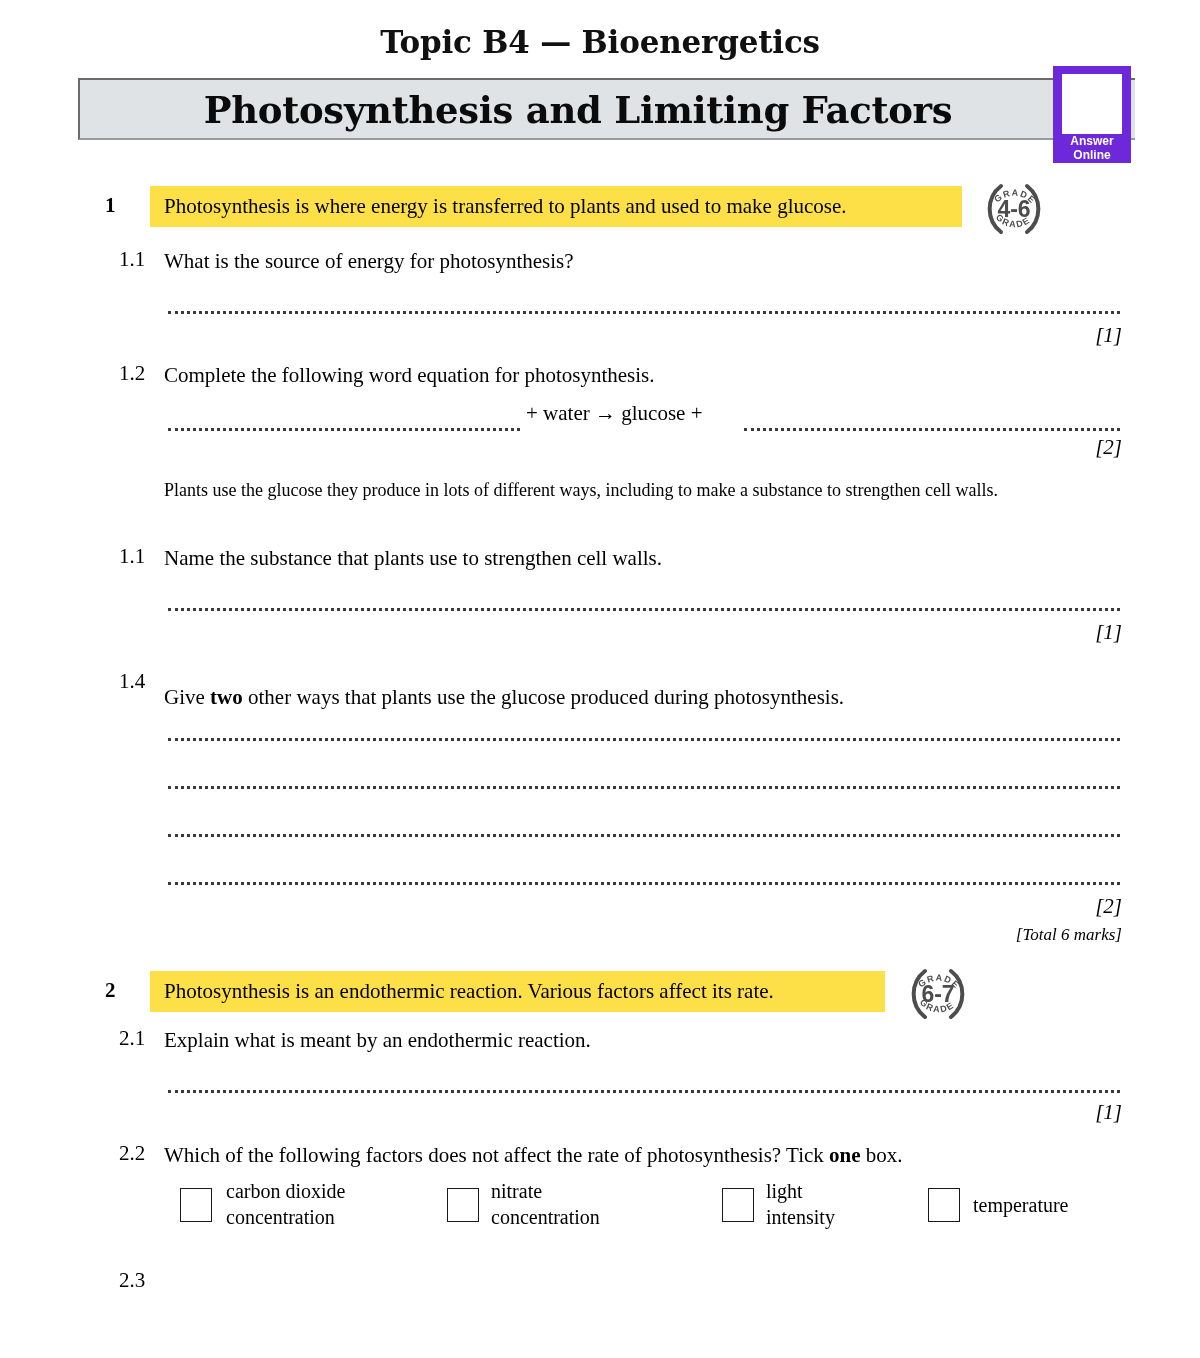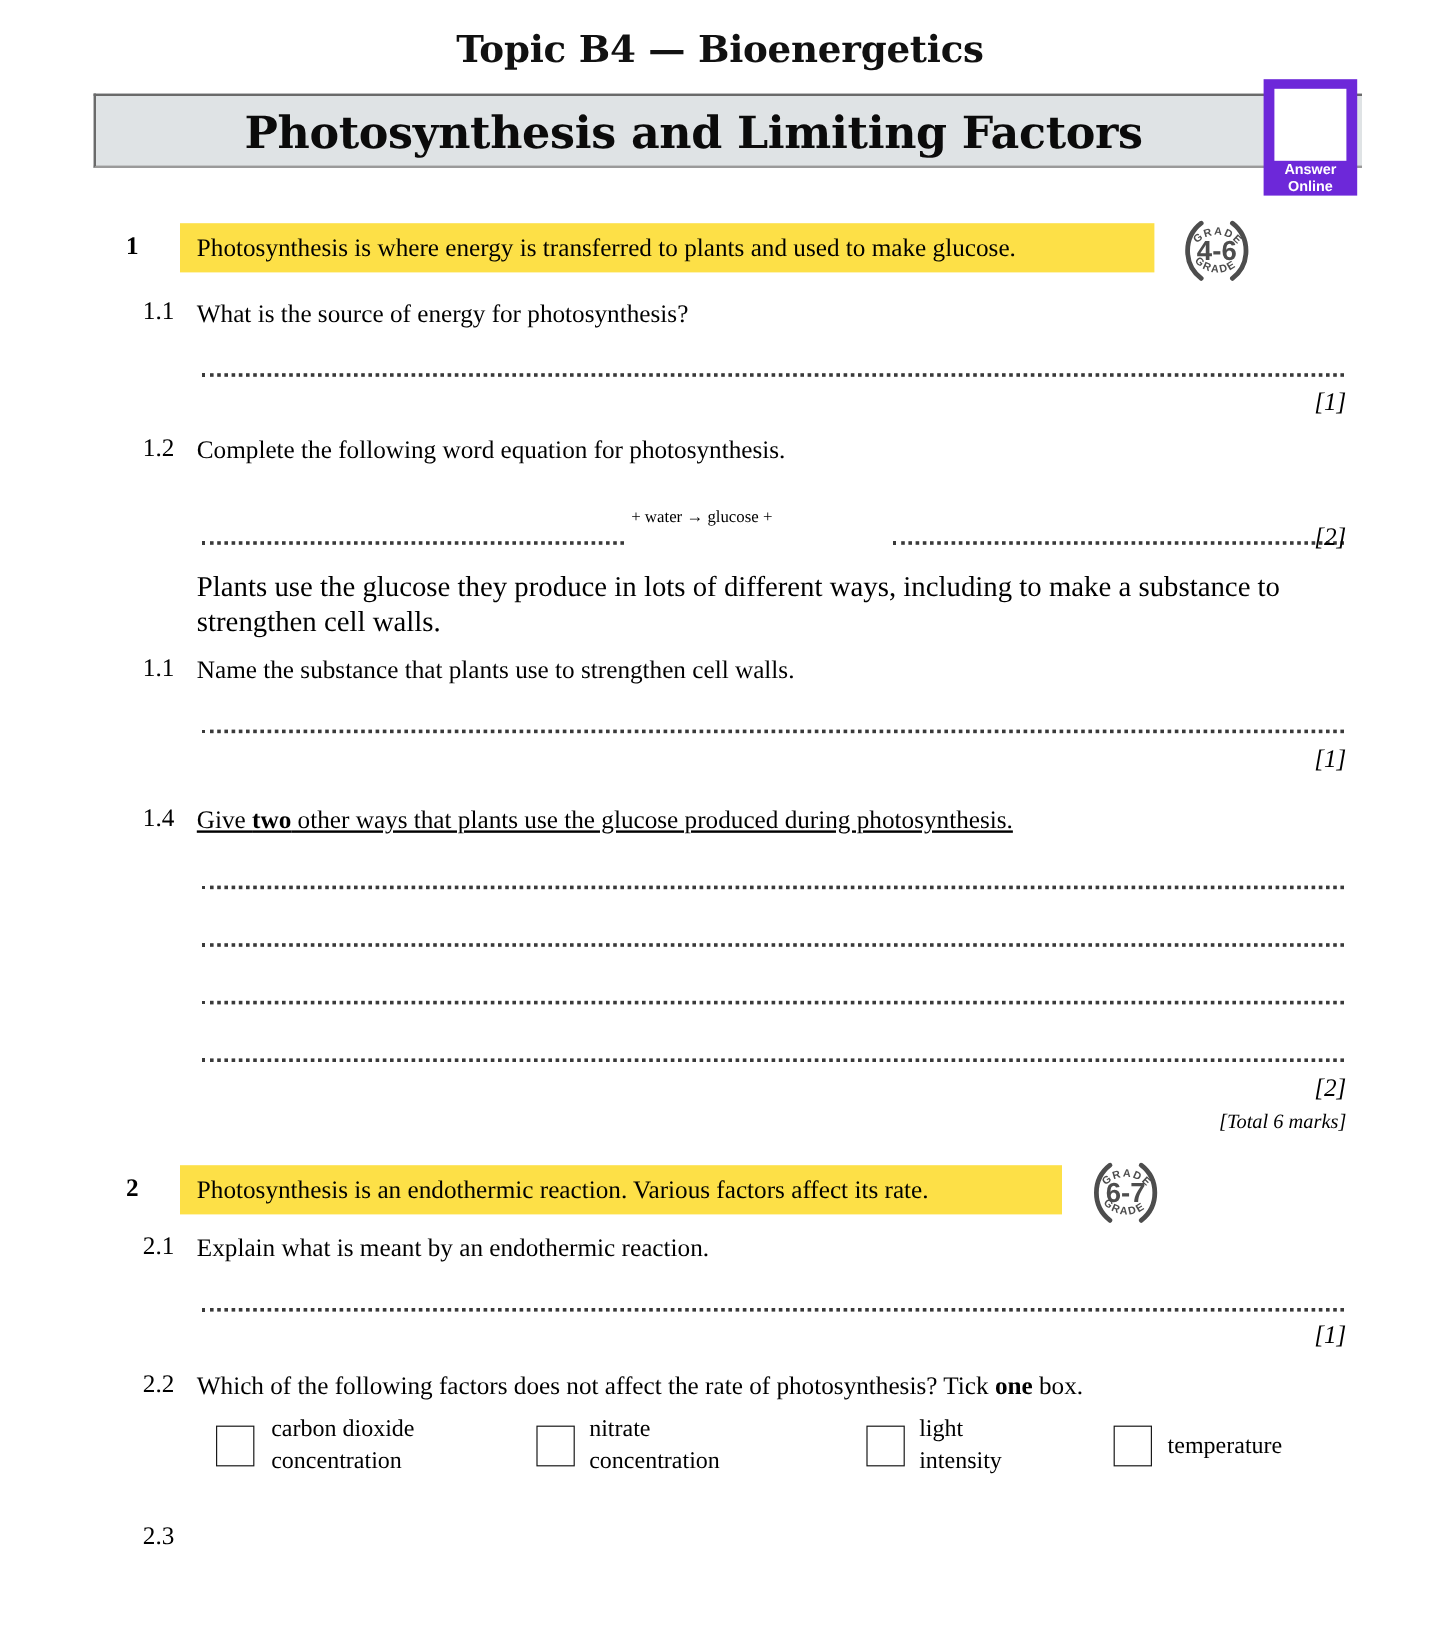--- a/index.html
+++ b/index.html
@@ -153,10 +153,10 @@
   .word-eq {
     position: absolute;
     left: 168px;
-    top: 424px;
+    top: 401px;
     width: 952px;
     height: 30px;
-    font-size: 14px;
+    font-size: 21px;
   }
   .word-eq .eq-mid {
     position: absolute;

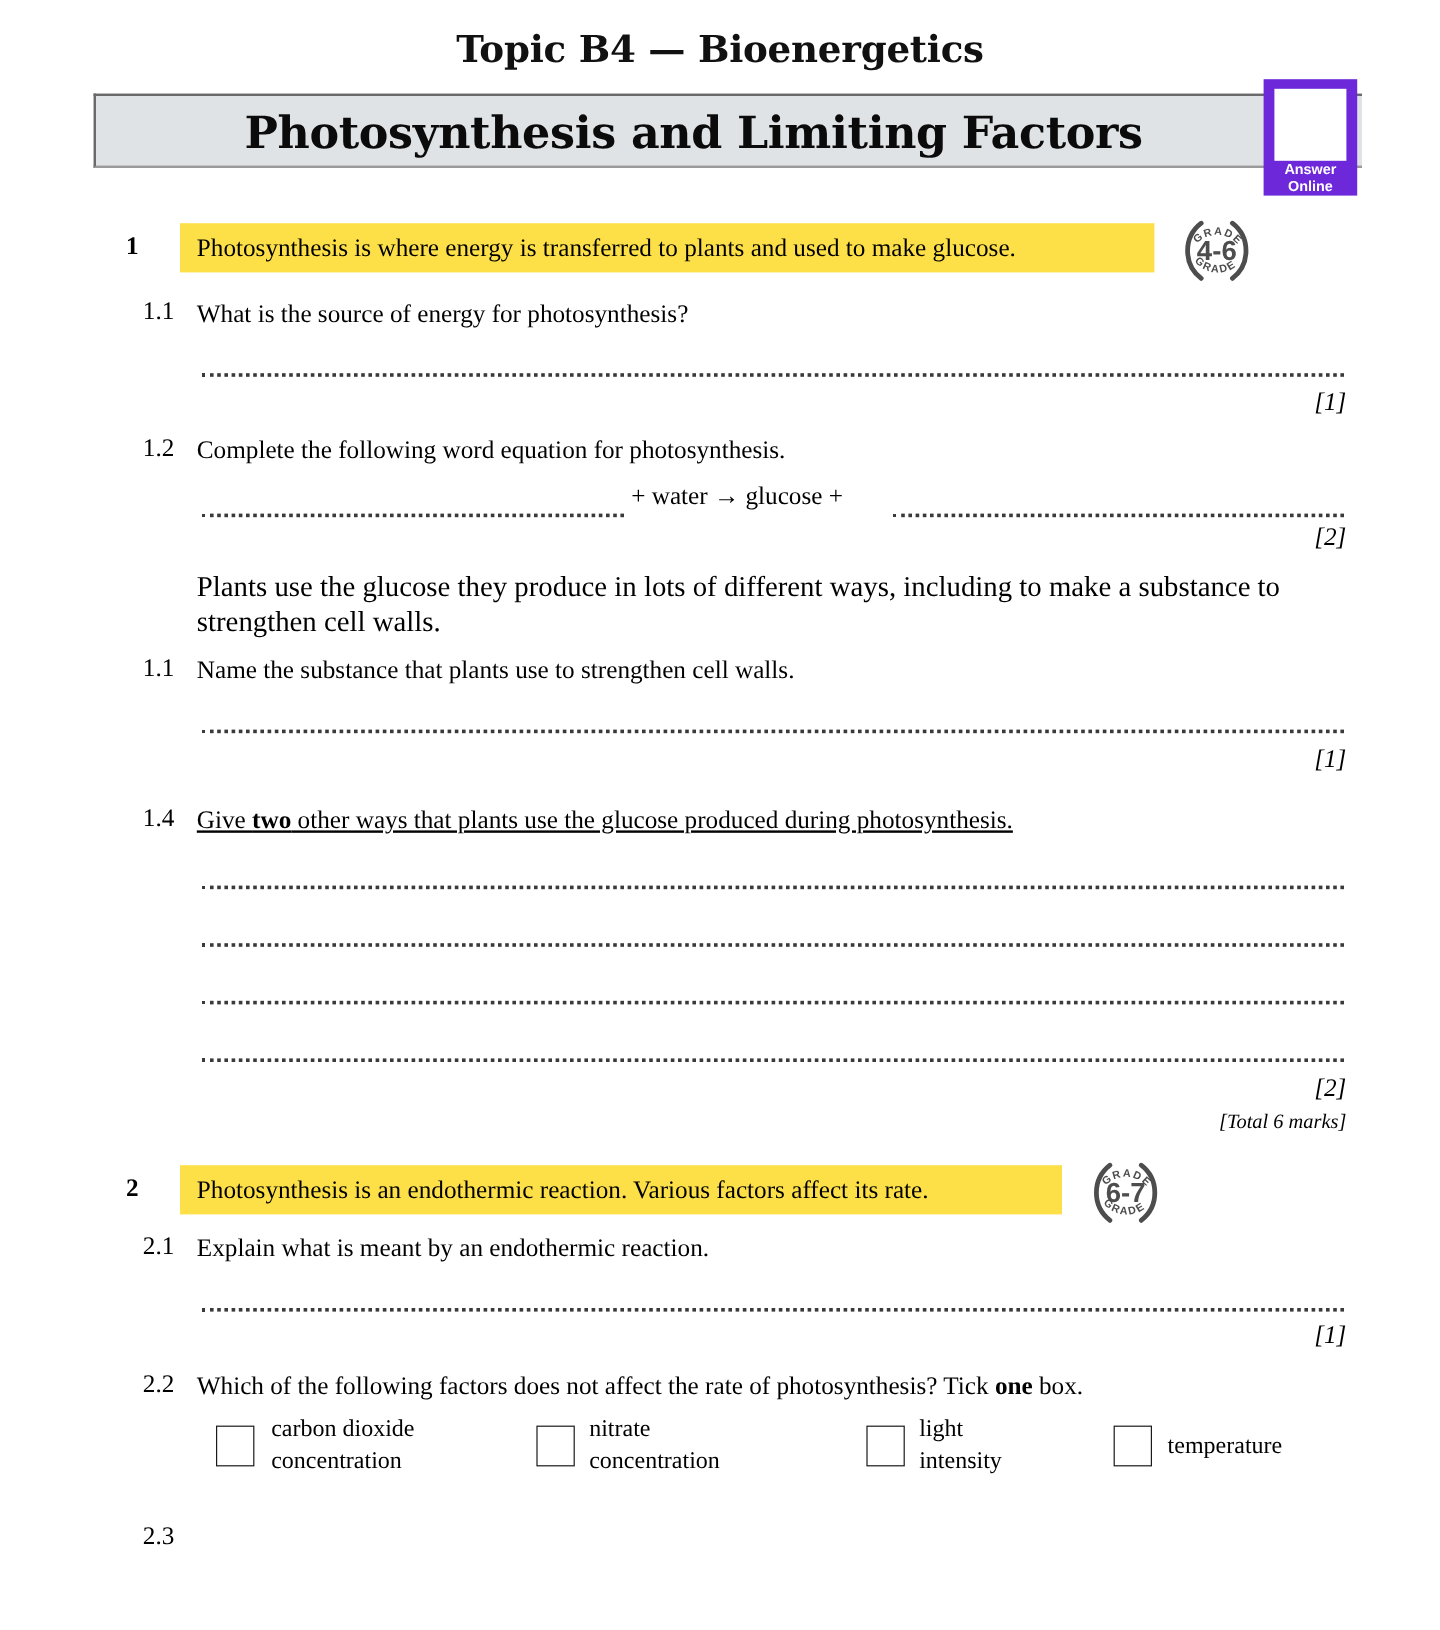--- a/index.html
+++ b/index.html
@@ -109,7 +109,7 @@
   }
   .body-text {
     position: absolute;
-    font-size: 24px;
+    font-size: 18px;
     line-height: 29px;
     left: 164px;
   }

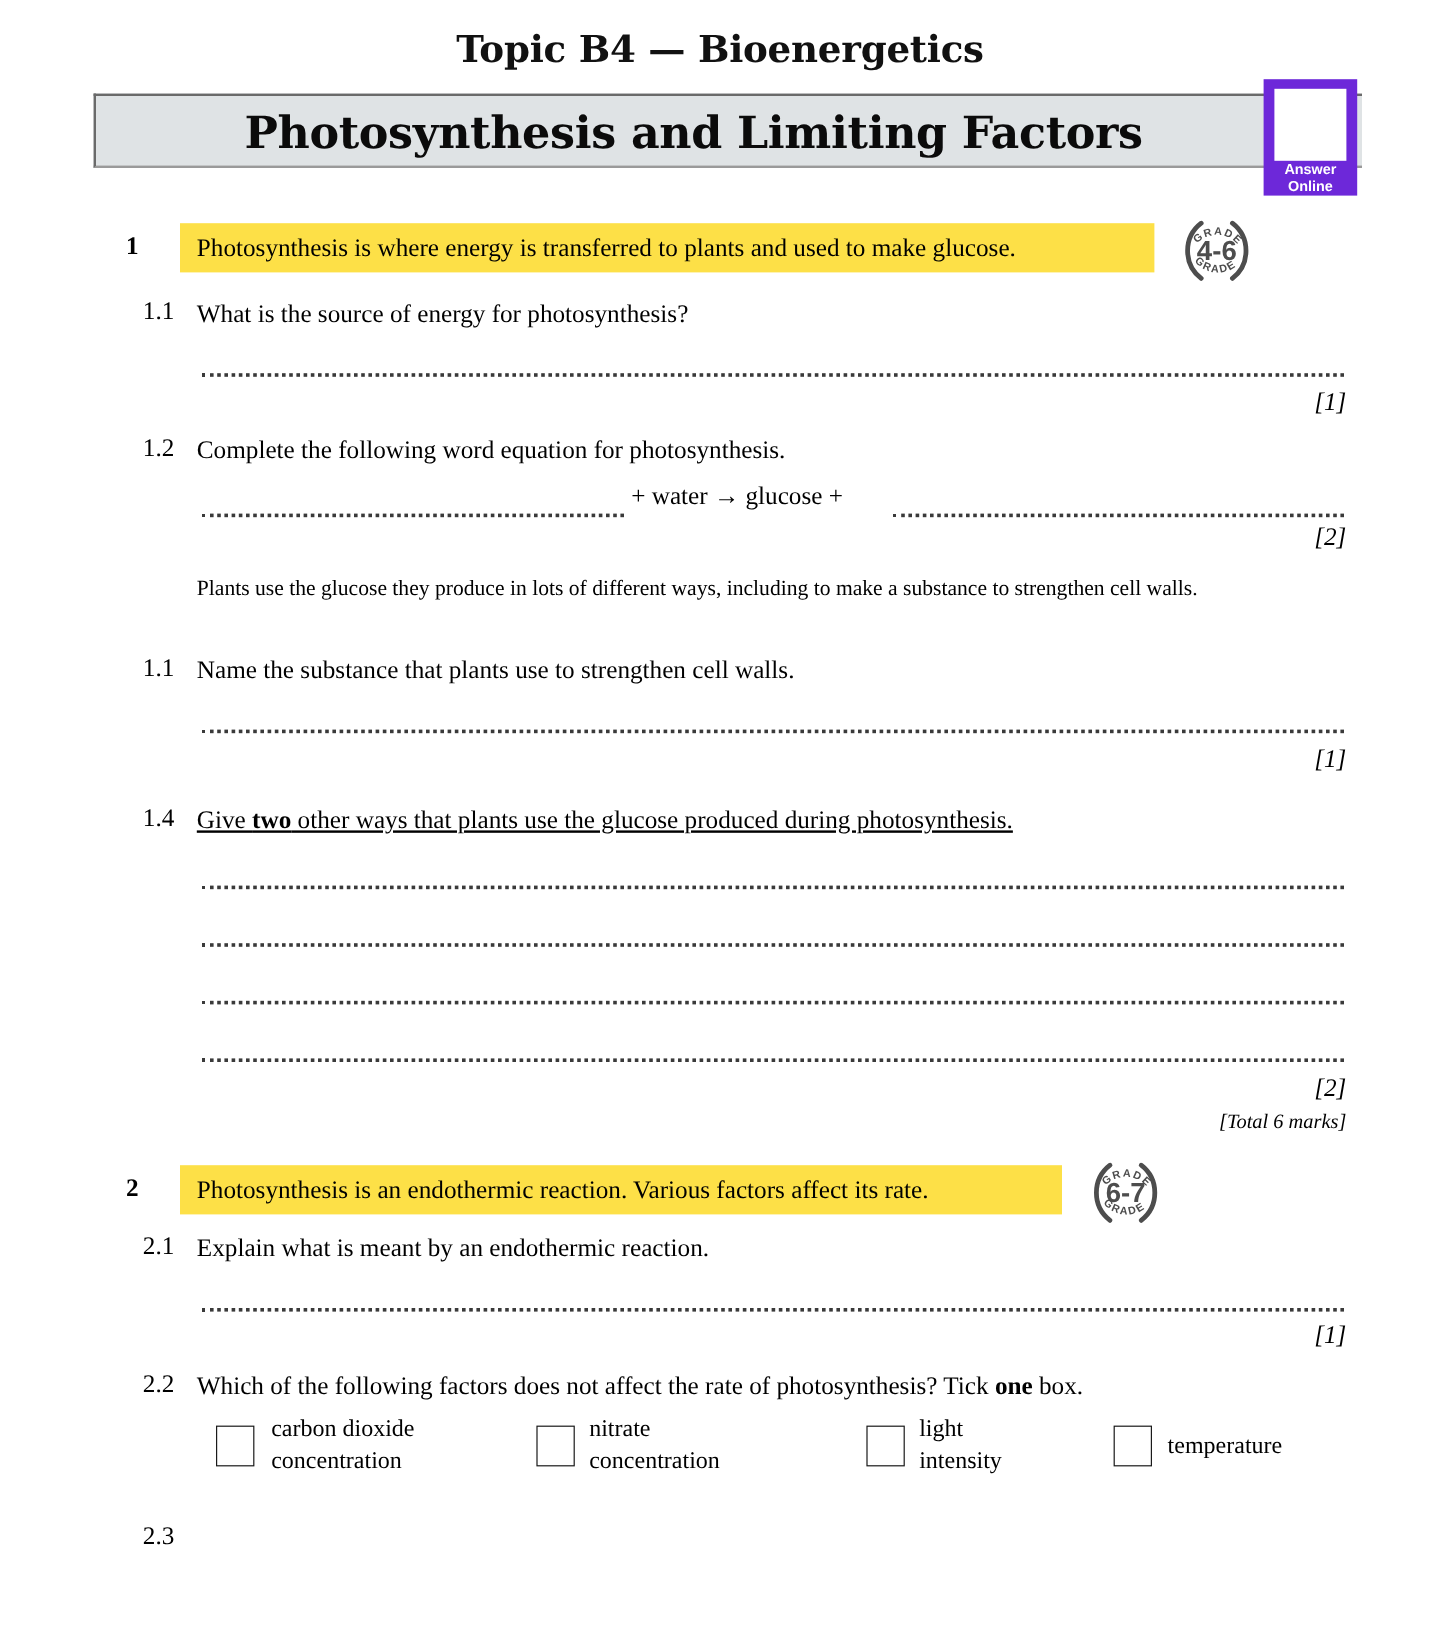--- a/index.html
+++ b/index.html
@@ -247,7 +247,7 @@
 <div class="marks" style="top:620px;">[1]</div>
 
 <div class="subnum" style="top:669px;">1.4</div>
-<div class="qtext" style="top:669px;text-decoration:underline;"><span>Give </span><b>two</b><span> other ways that plants use the glucose produced during photosynthesis.</span></div>
+<div class="qtext" style="top:683px;"><span>Give </span><b>two</b><span> other ways that plants use the glucose produced during photosynthesis.</span></div>
 <div class="dots" style="top:735px;"></div>
 <div class="dots" style="top:783px;"></div>
 <div class="dots" style="top:831px;"></div>

